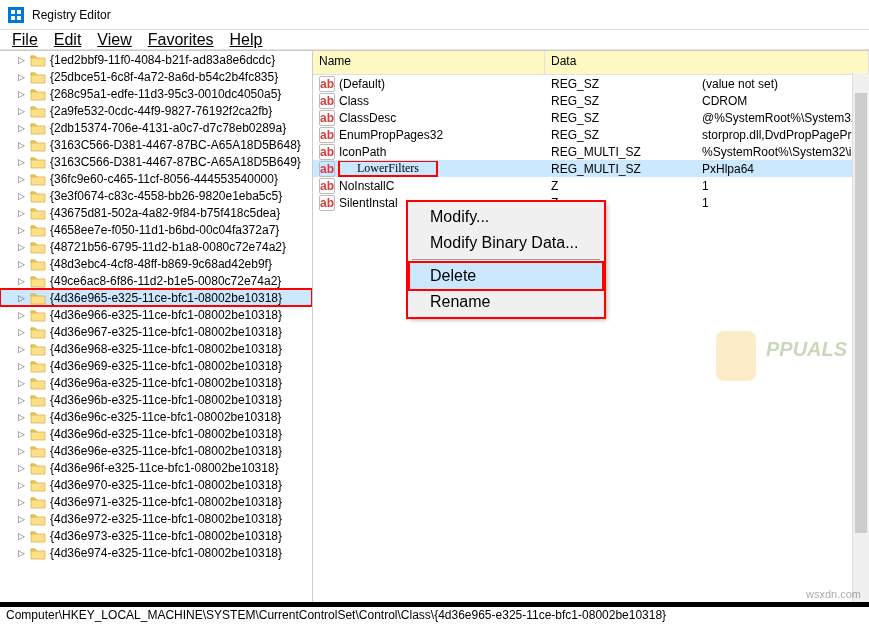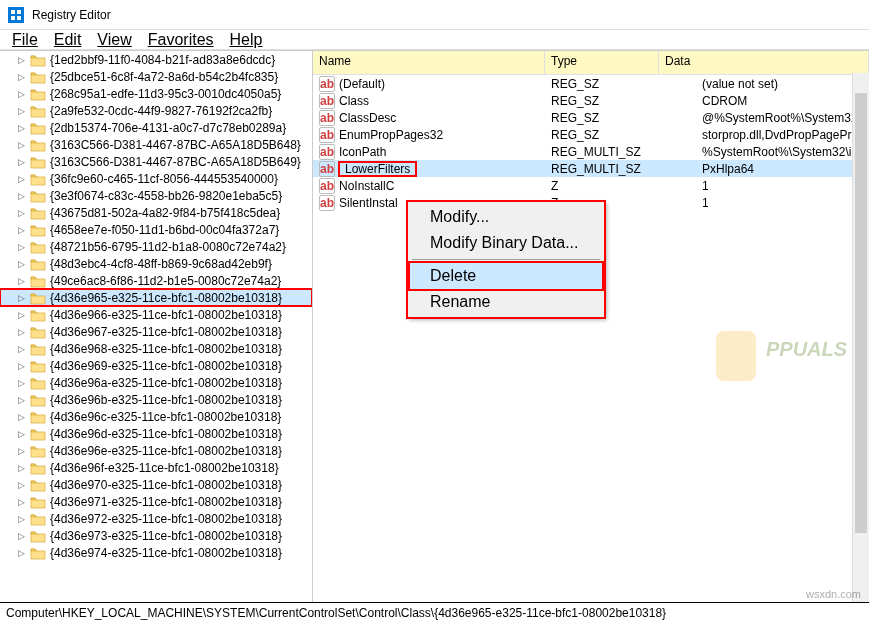--- a/index.html
+++ b/index.html
@@ -377,7 +377,6 @@
   <div class="list">
     <div class="list-header">
       <div class="col name">Name</div>
-      <div class="col type">Type</div>
       <div class="col data">Data</div>
     </div>
     <div class="list-body" id="list-body">

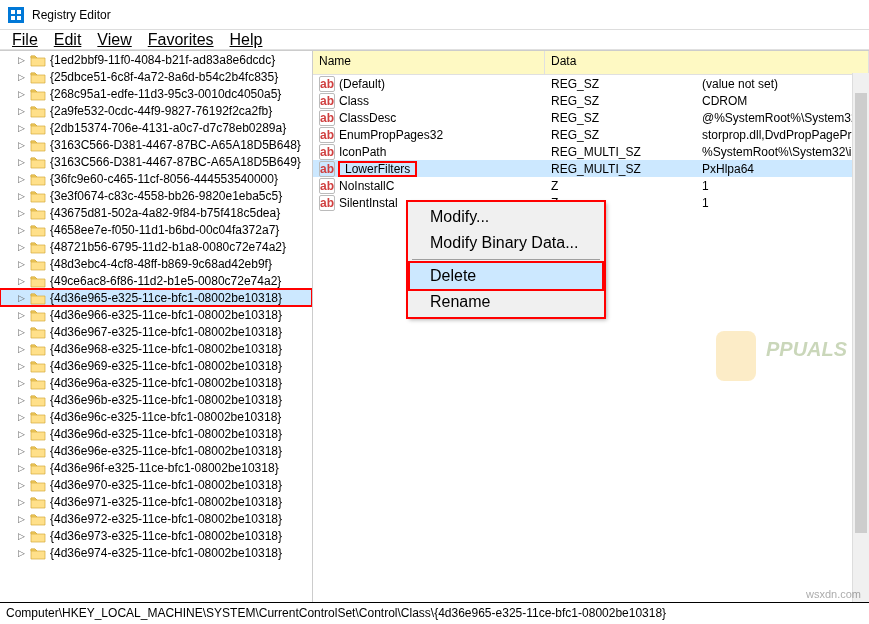--- a/index.html
+++ b/index.html
@@ -33,7 +33,7 @@
 .val-icon { width:16px; height:16px; margin-right:4px; display:inline-flex; align-items:center; justify-content:center; border:1px solid #bbb; border-radius:2px; font-size:12px; font-weight:bold; }
 .val-icon.s { color:#d04040; }
 .val-icon.b { color:#3060c0; }
-.name-box { outline:2px solid red; outline-offset:-1px; padding:0 6px; display:inline-block; }
+.name-box { outline:2px solid red; outline-offset:-1px; padding:0 18px; display:inline-block;font-family:Liberation Serif, serif; }
 .ctxmenu { position:absolute; left:407px; top:201px; width:198px; background:#f0f0f0; border:1px solid #a0a0a0; box-shadow:2px 2px 4px rgba(0,0,0,.3); padding:2px; outline:2px solid red; outline-offset:-1px; }
 .ctxmenu .mi { padding:4px 20px; font-size:16px; }
 .ctxmenu .mi.hover { background:#cce8ff; outline:2px solid red; outline-offset:0; }

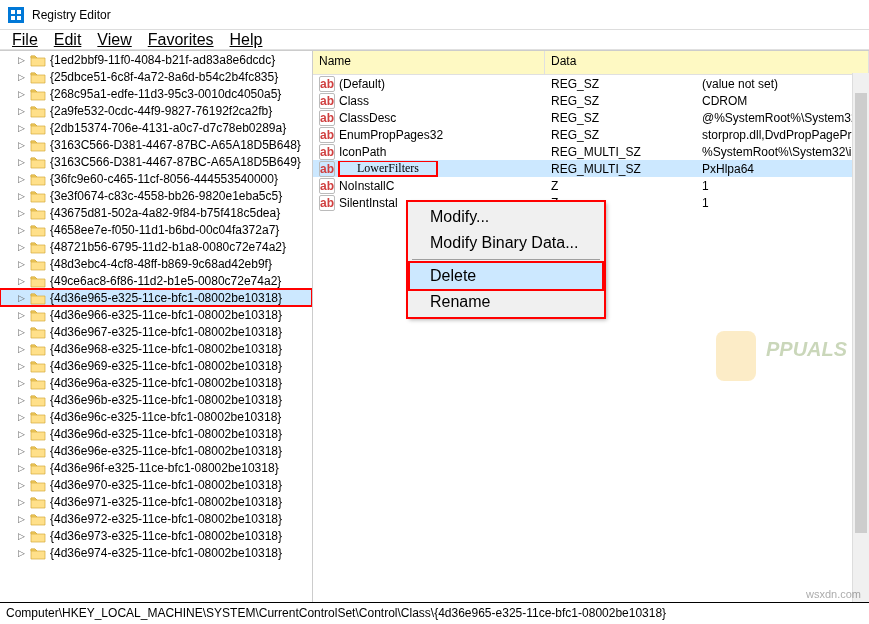--- a/index.html
+++ b/index.html
@@ -38,7 +38,7 @@
 .ctxmenu .mi { padding:4px 20px; font-size:16px; }
 .ctxmenu .mi.hover { background:#cce8ff; outline:2px solid red; outline-offset:0; }
 .ctxmenu .sep { height:1px; background:#a0a0a0; margin:3px 2px; }
-.statusbar { height:21px; border-top:1px solid #000000; padding:2px 6px; font-size:12px; display:flex; align-items:center;text-align:right; }
+.statusbar { height:21px; border-top:5px solid #000000; padding:2px 6px; font-size:12px; display:flex; align-items:center;text-align:right; }
 .watermark-logo { position:absolute; left:355px; top:275px; width:190px; height:60px; opacity:.35; pointer-events:none;margin-left:48px; }
 .watermark-logo .figure { width:40px; height:50px; background:#f7c85f; border-radius:8px; position:absolute; left:0; top:5px; }
 .watermark-logo .text1 { position:absolute; left:50px; top:12px; font-size:20px; font-weight:bold; color:#6b8e3d; font-style:italic; }

